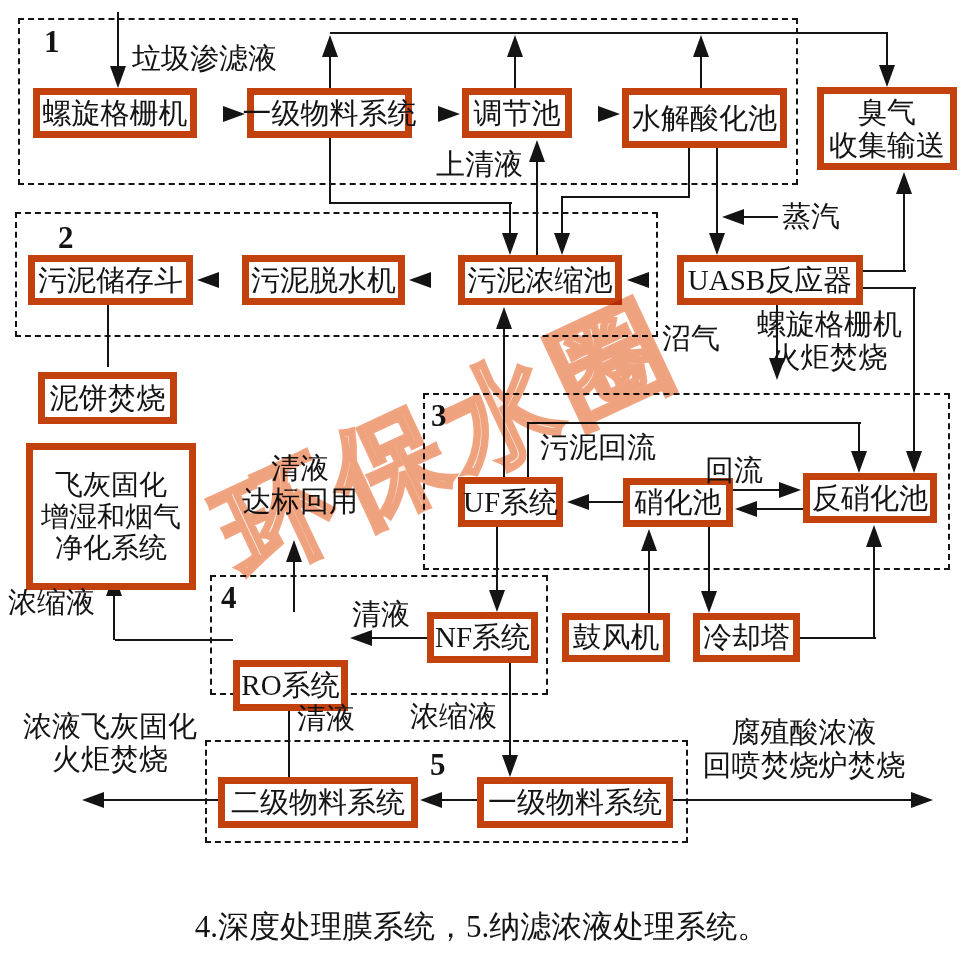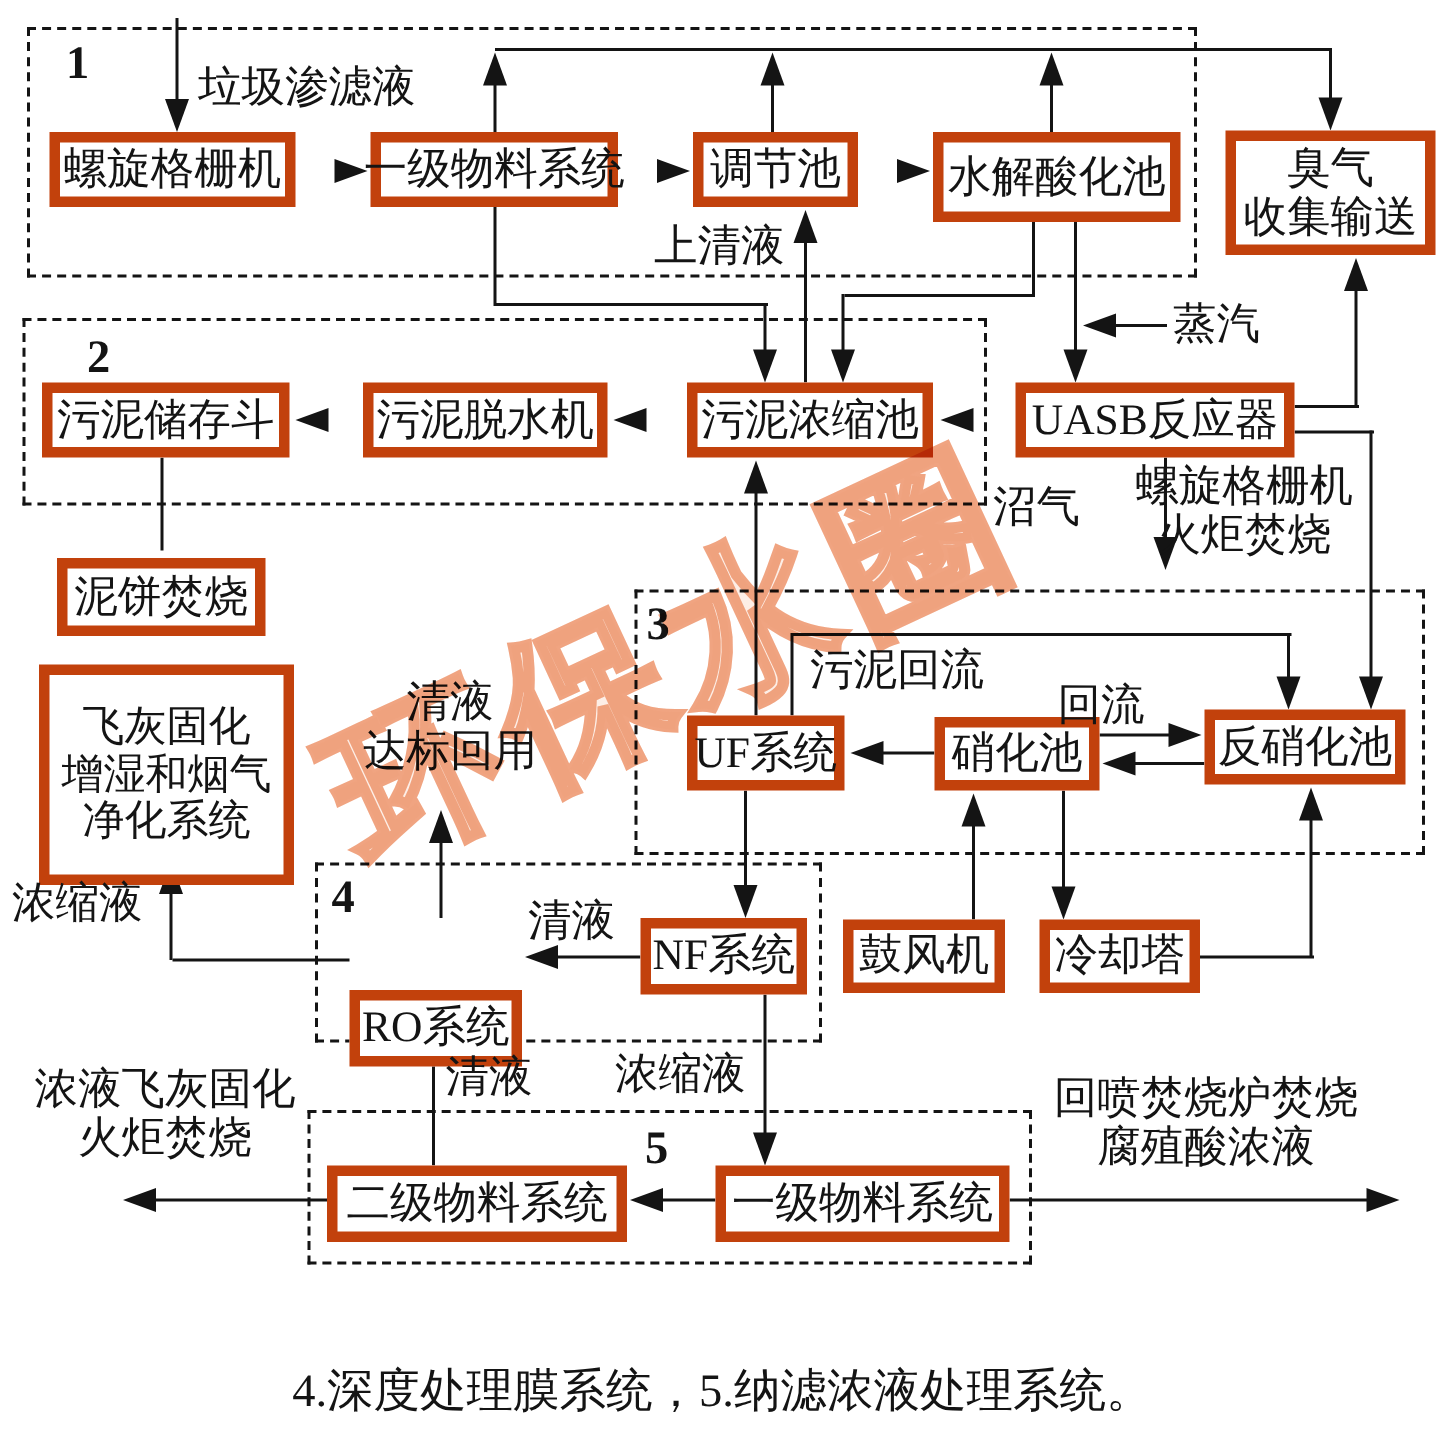--- a/index.html
+++ b/index.html
@@ -94,8 +94,8 @@
     <div>火炬焚烧</div>
   </div>
   <div class="lbl lblc" style="left:688px;top:716px;width:232px;">
+    <div>腐殖酸浓液</div>
     <div>回喷焚烧炉焚烧</div>
-    <div>腐殖酸浓液</div>
   </div>
 
   <div class="cap" style="top:906px;">4.深度处理膜系统，5.纳滤浓液处理系统。</div>

